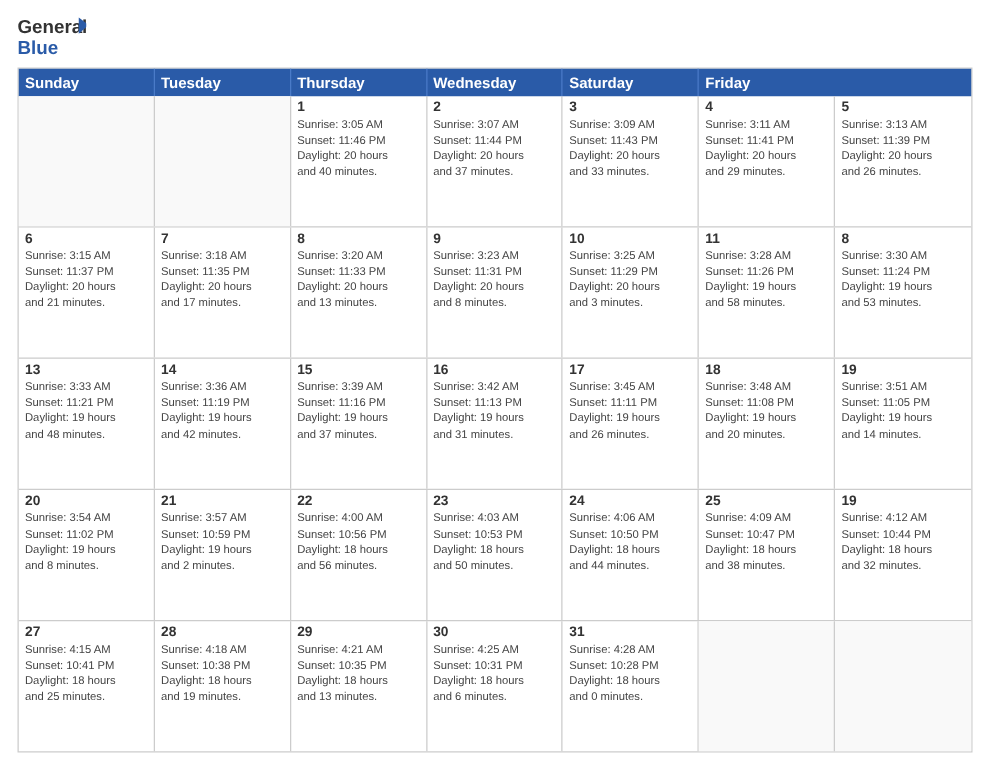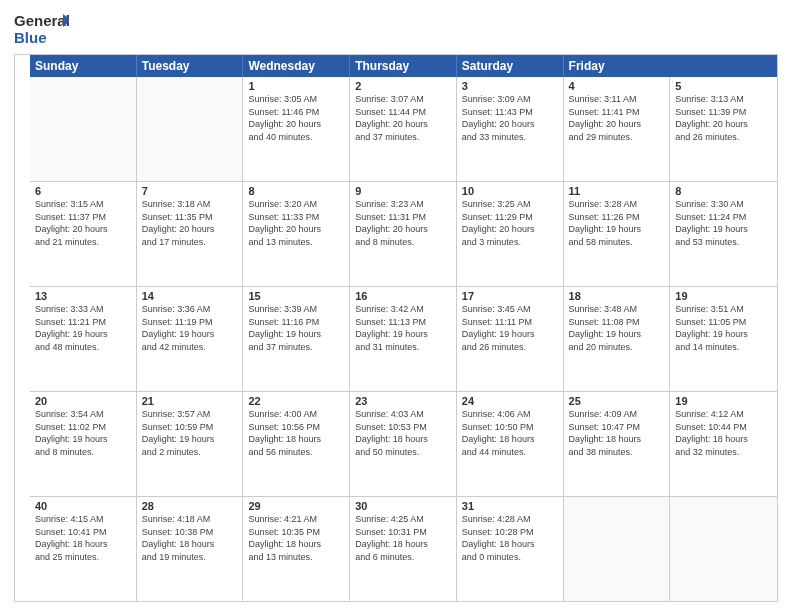--- a/index.html
+++ b/index.html
@@ -46,7 +46,6 @@
       display: flex;
       flex-direction: column;
       border: 1px solid #ccc;
-      padding-left: 15px;
     }
     .cal-header-row {
       display: grid;

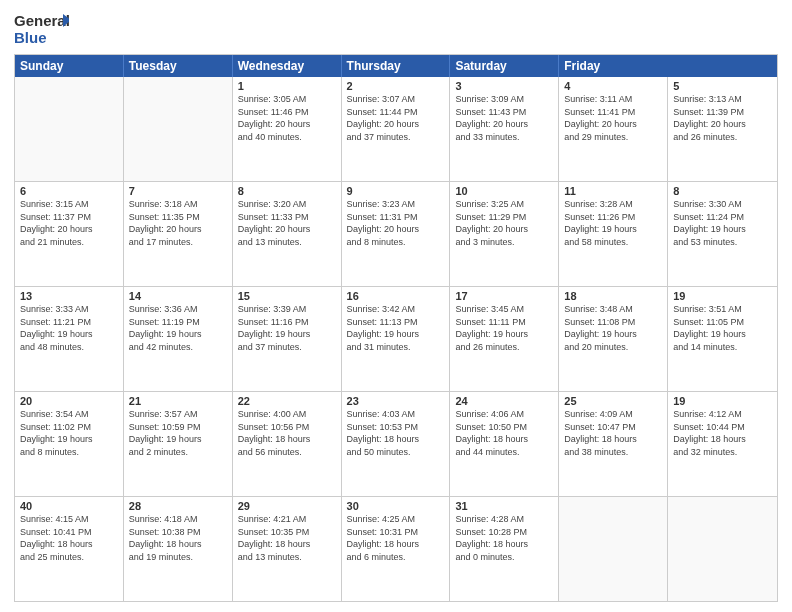--- a/index.html
+++ b/index.html
@@ -116,8 +116,8 @@
     <div class="cal-header-row">
     <div class="cal-header-cell">Sunday</div>
         <div class="cal-header-cell">Tuesday</div>
+        <div class="cal-header-cell">Thursday</div>
         <div class="cal-header-cell">Wednesday</div>
-        <div class="cal-header-cell">Thursday</div>
         <div class="cal-header-cell">Saturday</div>
         <div class="cal-header-cell">Friday</div>
       </div>

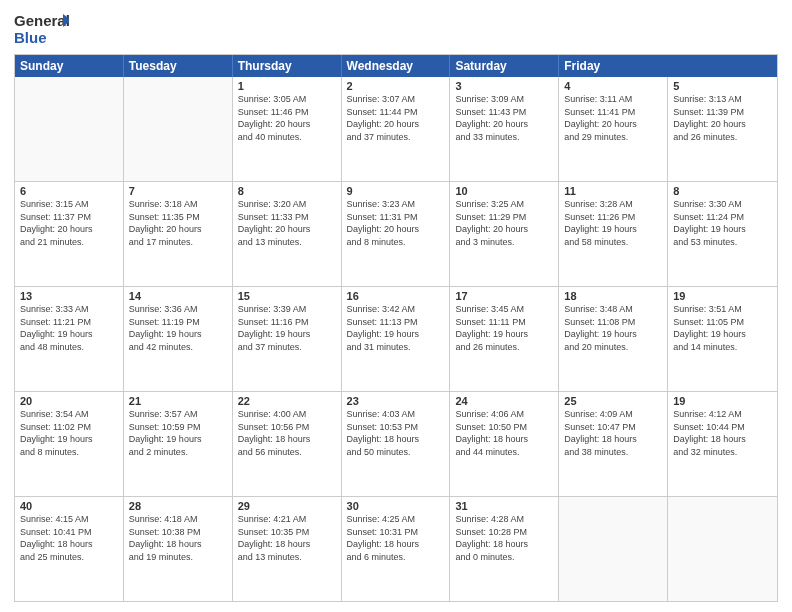--- a/index.html
+++ b/index.html
@@ -238,7 +238,7 @@
         </div>
         <div class="cal-row">
           <div class="cal-cell">
-            <div class="day-number">40</div>
+            <div class="day-number">27</div>
             <div class="cell-info">Sunrise: 4:15 AM<br>Sunset: 10:41 PM<br>Daylight: 18 hours<br>and 25 minutes.</div>
           </div>
           <div class="cal-cell">

